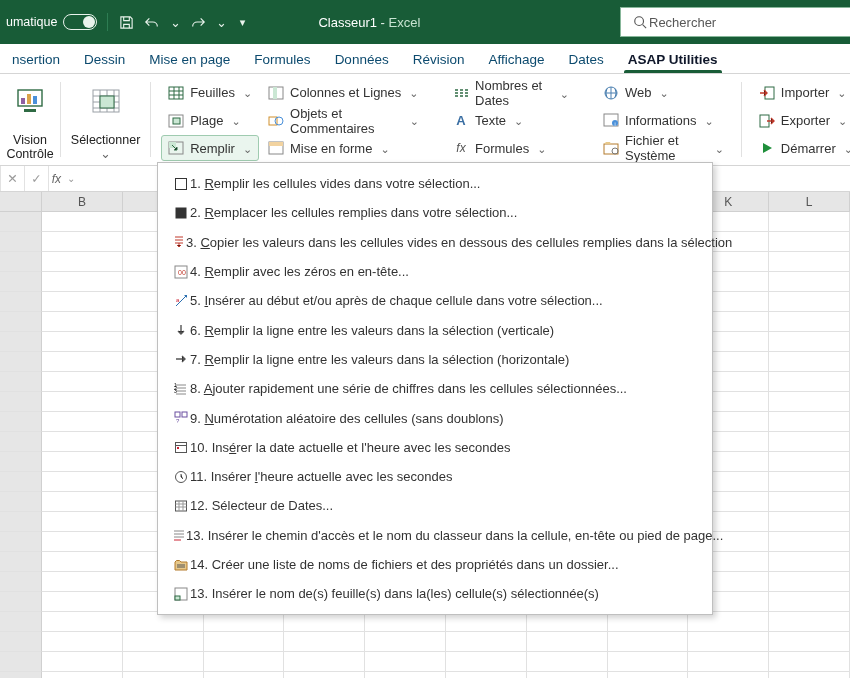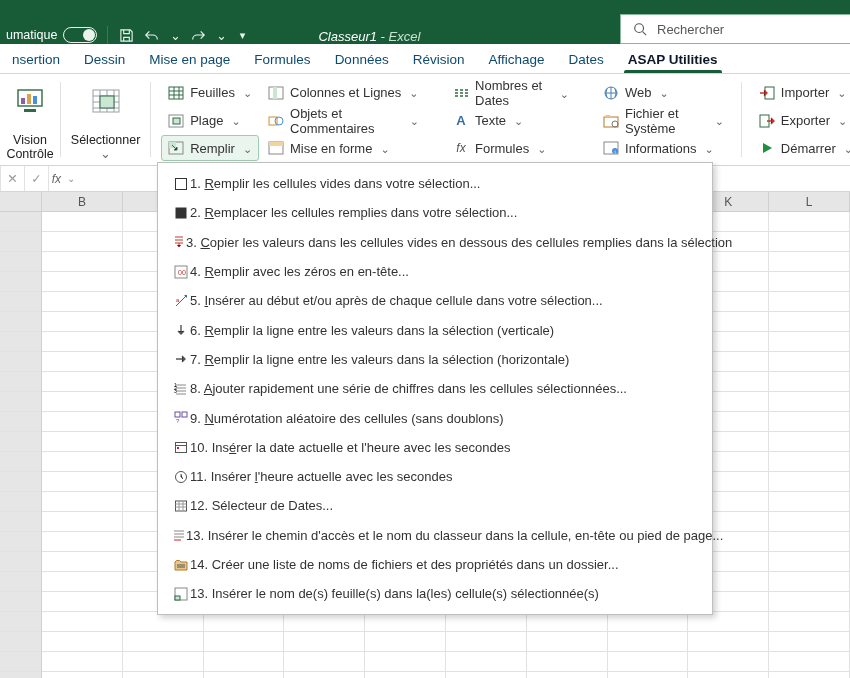--- a/index.html
+++ b/index.html
@@ -6,7 +6,7 @@
   body { width: 850px; height: 678px; overflow: hidden; background: #fff; font-size: 12.5px; color: #222; position: relative; }
 
   
-  .titlebar { height: 44px; background: #185c37; display: flex; align-items: flex-end; color: #fff; }
+  .titlebar { height: 44px; background: #185c37; display: flex; align-items: center; color: #fff; }
   .titlebar .left { display: flex; align-items: center; gap: 10px; padding-left: 6px; }
   .titlebar .toggle-wrap { display: flex; align-items: center; gap: 6px; }
   .toggle { width: 34px; height: 16px; border-radius: 8px; border:1px solid #e9f3ec; position: relative; }

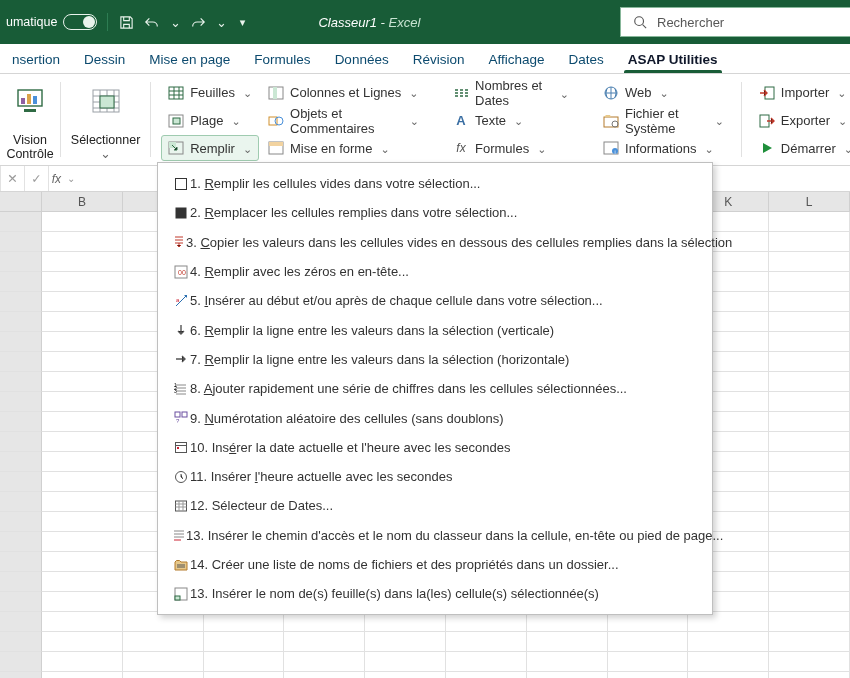--- a/index.html
+++ b/index.html
@@ -13,7 +13,7 @@
   .toggle .knob { width: 12px; height: 12px; background: #e9f3ec; border-radius: 50%; position: absolute; right: 1px; top: 1px; }
   .qat-icon { width: 16px; height: 16px; display: flex; align-items: center; justify-content: center; color:#e9f3ec; }
   .qat-sep { width:1px; height:18px; background:#2e7d53; }
-  .title-center { margin-left: 70px; color: #e9f3ec; font-size: 13px; font-style: italic; }
+  .title-center { margin-left: 70px; color: #e9f3ec; font-size: 13px; }
   .title-center .docname { color:#fff; }
   .title-center .app { color:#c7e3d1; }
   .searchbox { margin-left: auto; height: 30px; width: 230px; background: #fff; border-top:1px solid #87b79a; border-left:1px solid #87b79a; border-bottom:1px solid #87b79a; display:flex; align-items:center; gap:10px; padding:0 12px; }

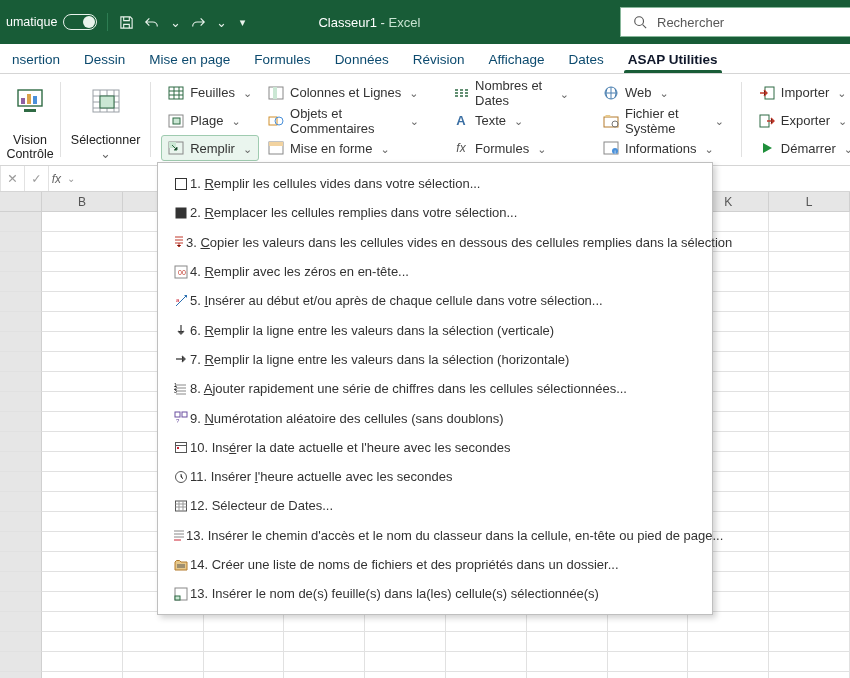--- a/index.html
+++ b/index.html
@@ -16,7 +16,7 @@
   .title-center { margin-left: 70px; color: #e9f3ec; font-size: 13px; }
   .title-center .docname { color:#fff; }
   .title-center .app { color:#c7e3d1; }
-  .searchbox { margin-left: auto; height: 30px; width: 230px; background: #fff; border-top:1px solid #87b79a; border-left:1px solid #87b79a; border-bottom:1px solid #87b79a; display:flex; align-items:center; gap:10px; padding:0 12px; }
+  .searchbox { margin-left: auto; height: 30px; width: 230px; background: #fff; border-top:1px solid #87b79a; border-left:1px solid #87b79a; border-bottom:1px solid #87b79a; display:flex; align-items:center; gap:2px; padding:0 12px; }
   .searchbox .sicon { color:#444; width:14px;height:14px; }
   .searchbox .placeholder { color:#575757; font-size:13px; }
 

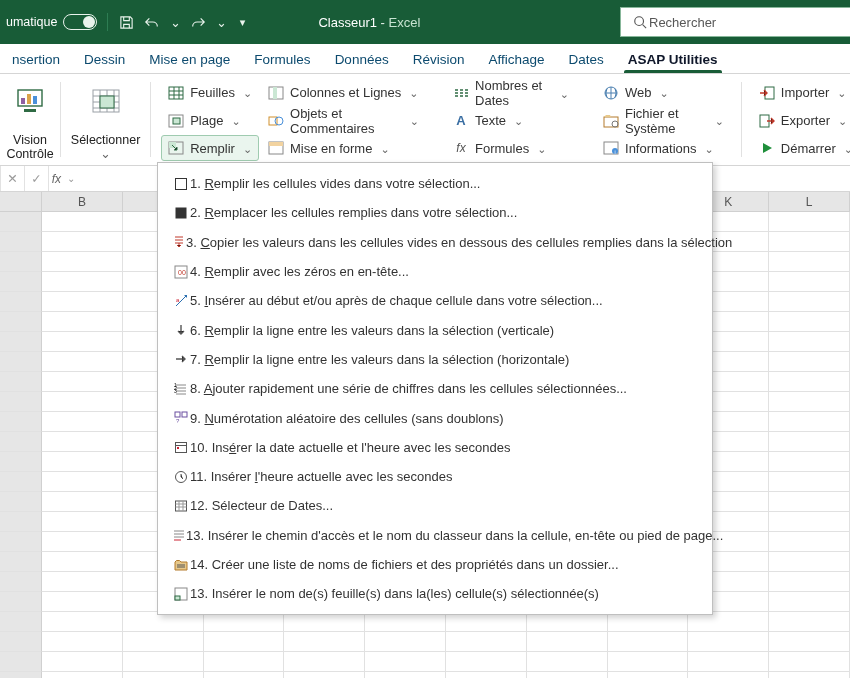--- a/index.html
+++ b/index.html
@@ -253,6 +253,17 @@
       <div class="rbtn">
         <span class="icn">
           <svg width="16" height="14" viewBox="0 0 16 14">
+            <rect x="1" y="1" width="14" height="12" fill="none" stroke="#888"></rect>
+            <circle cx="12" cy="10" r="3" fill="#4a90d9"></circle>
+            <text x="12" y="12.5" font-size="5" fill="#fff" text-anchor="middle">i</text>
+          </svg>
+        </span>
+        <span>Informations</span>
+        <span class="caret"></span>
+      </div>
+      <div class="rbtn">
+        <span class="icn">
+          <svg width="16" height="14" viewBox="0 0 16 14">
             <rect x="1" y="3" width="14" height="10" fill="none" stroke="#b37b2c"></rect>
             <path fill="#e7c88a" d="M1 3l2-2h4l1 2"></path>
             <circle cx="12" cy="10" r="3" fill="none" stroke="#777"></circle>
@@ -260,17 +271,6 @@
           </svg>
         </span>
         <span>Fichier et Système</span>
-        <span class="caret"></span>
-      </div>
-      <div class="rbtn">
-        <span class="icn">
-          <svg width="16" height="14" viewBox="0 0 16 14">
-            <rect x="1" y="1" width="14" height="12" fill="none" stroke="#888"></rect>
-            <circle cx="12" cy="10" r="3" fill="#4a90d9"></circle>
-            <text x="12" y="12.5" font-size="5" fill="#fff" text-anchor="middle">i</text>
-          </svg>
-        </span>
-        <span>Informations</span>
         <span class="caret"></span>
       </div>
     </div>

